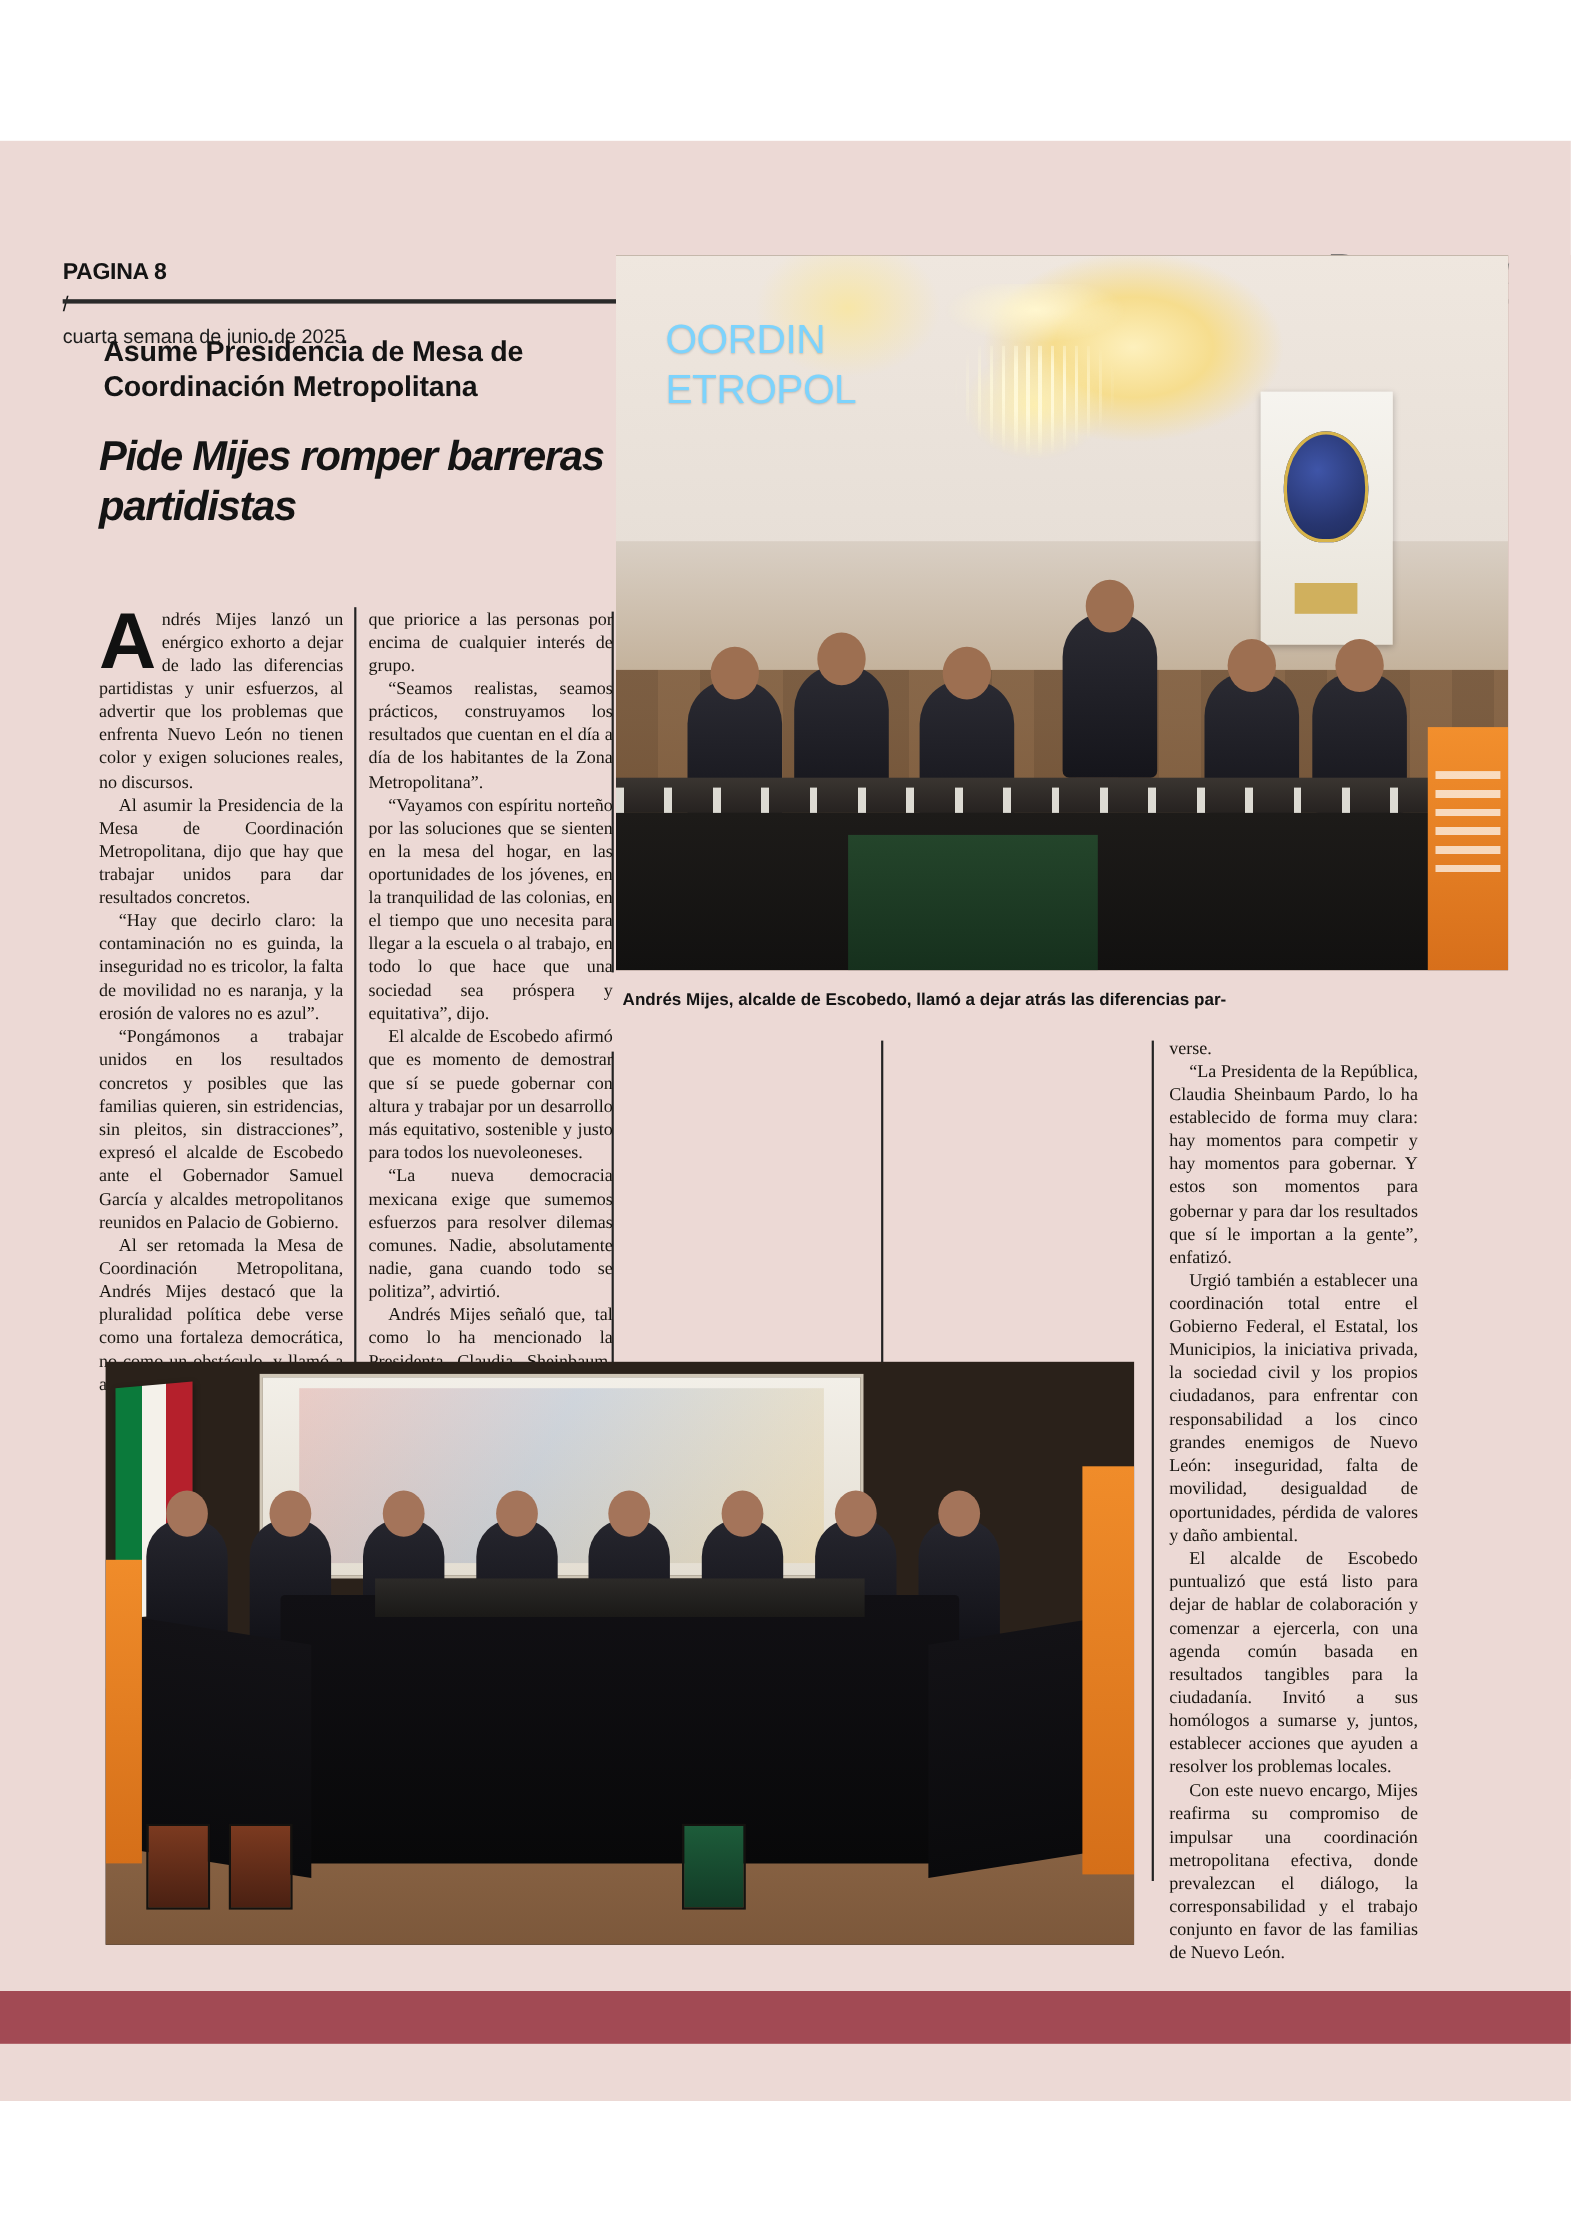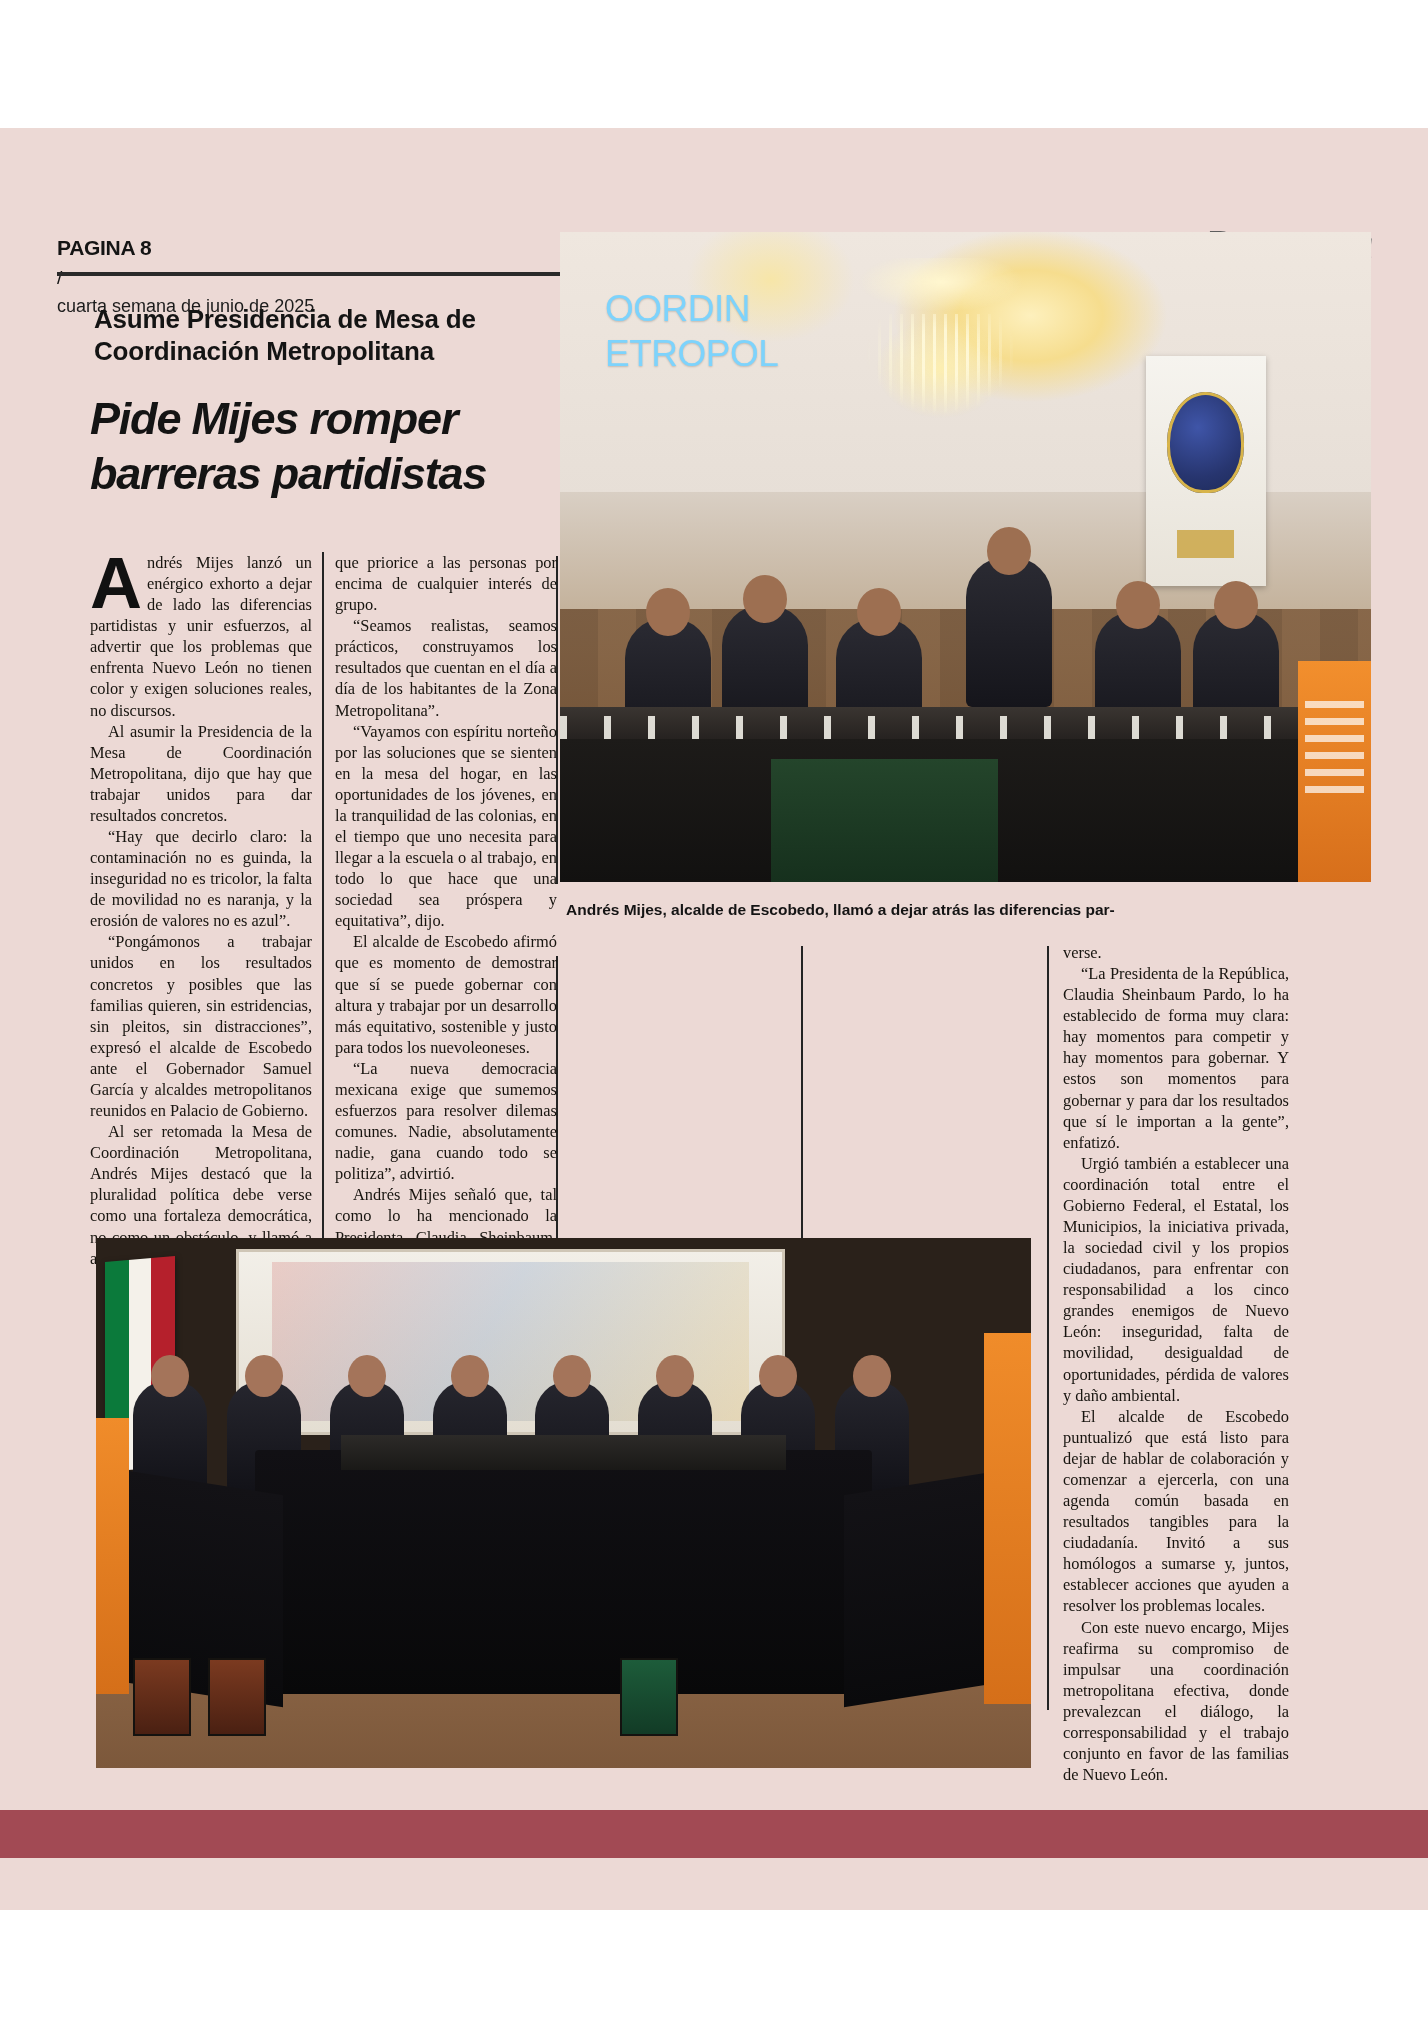--- a/index.html
+++ b/index.html
@@ -125,7 +125,7 @@
     font-family: "Liberation Sans", sans-serif;
     font-weight: bold;
     font-style: italic;
-    font-size: 45px;
+    font-size: 38px;
     line-height: 1.22;
     color: #141414;
     letter-spacing: -1.2px;

